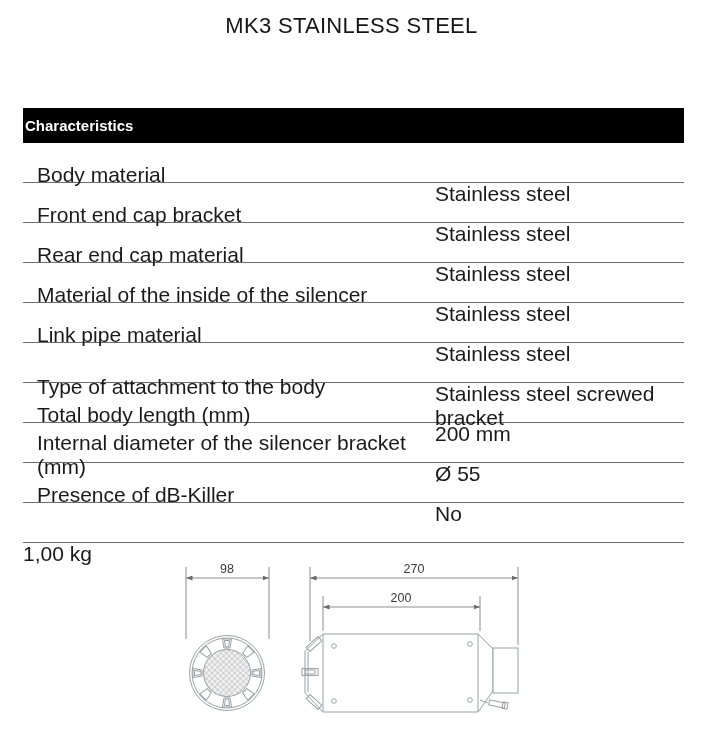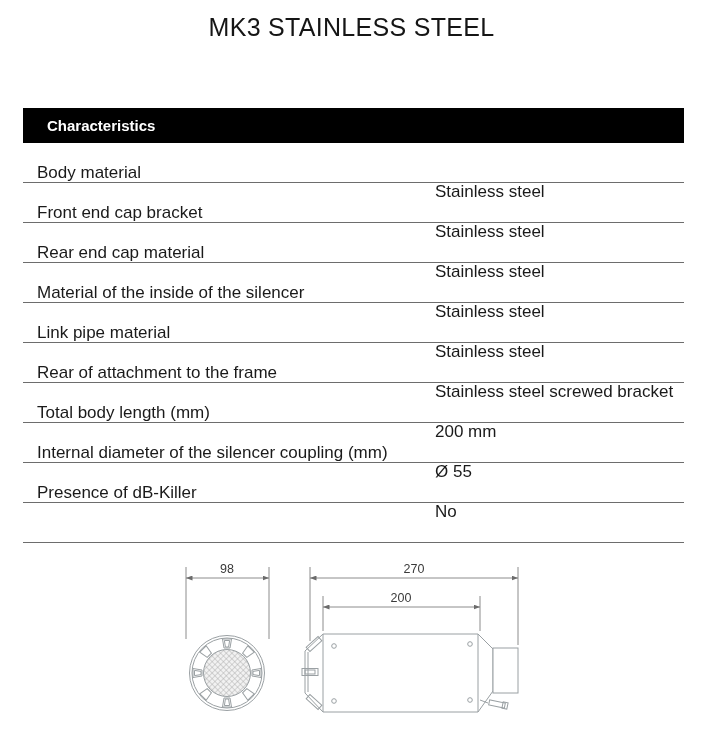--- a/index.html
+++ b/index.html
@@ -15,7 +15,7 @@
     top: 13px; left: 0;
     width: 703px;
     text-align: center;
-    font-size: 25px;
+    font-size: 22px;
     font-weight: 400;
     color: #151515;
     letter-spacing: 0.3px;

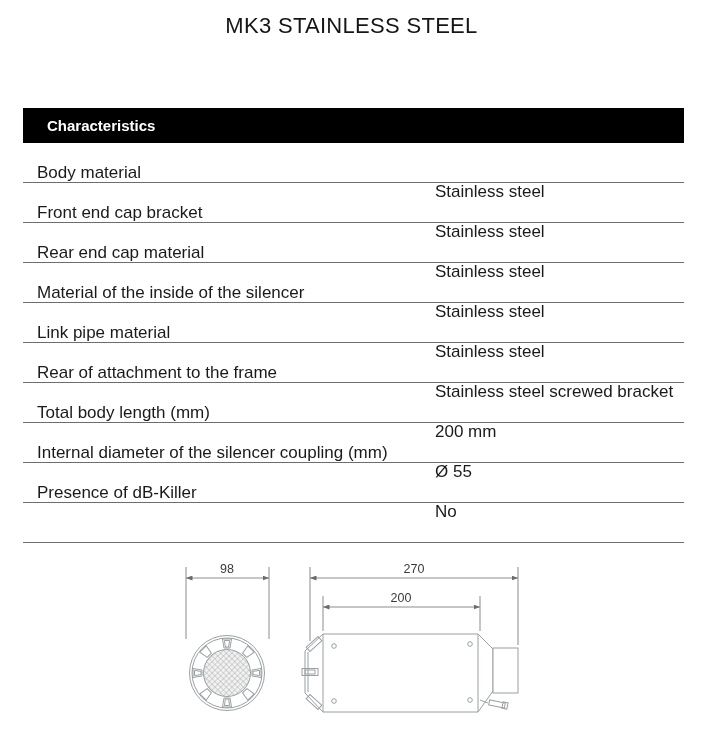--- a/index.html
+++ b/index.html
@@ -33,7 +33,7 @@
     font-weight: 700;
     height: 35px;
     line-height: 35px;
-    padding-left: 24px;
+    padding-left: 2px;
     box-sizing: border-box;
   }
   .spec-row {

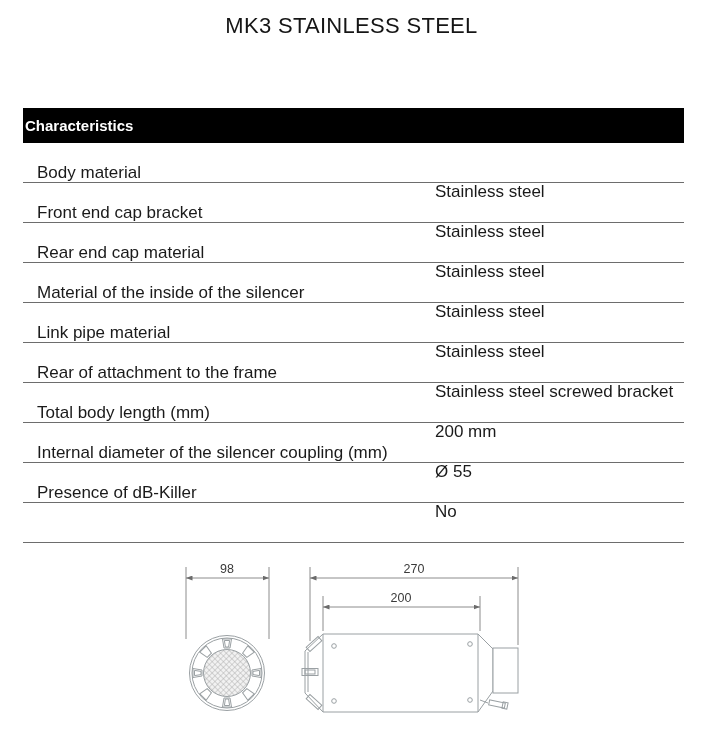--- a/index.html
+++ b/index.html
@@ -43,7 +43,7 @@
     height: 40px;
     box-sizing: border-box;
     border-bottom: 1.5px solid #6d6d6d;
-    font-size: 17px;
+    font-size: 21px;
     color: #1a1a1a;
   }
   .spec-row .cell-label { padding-left: 14px; }

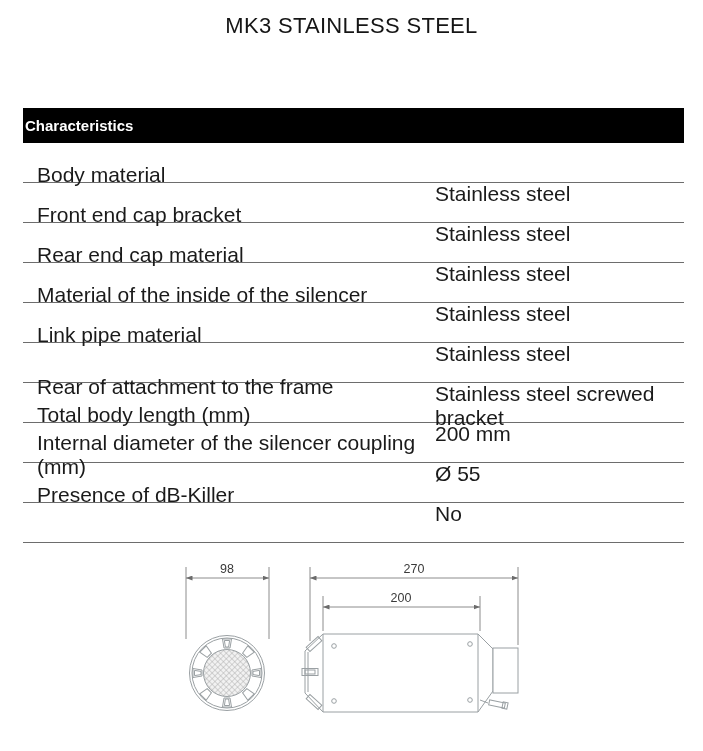--- a/index.html
+++ b/index.html
@@ -87,7 +87,7 @@
     <div class="cell-value">Stainless steel</div>
   </div>
   <div class="spec-row">
-    <div class="cell-label">Rear of attachment to the frame</div>
+    <div class="cell-label">Type of attachment to the body</div>
     <div class="cell-value">Stainless steel screwed bracket</div>
   </div>
   <div class="spec-row">

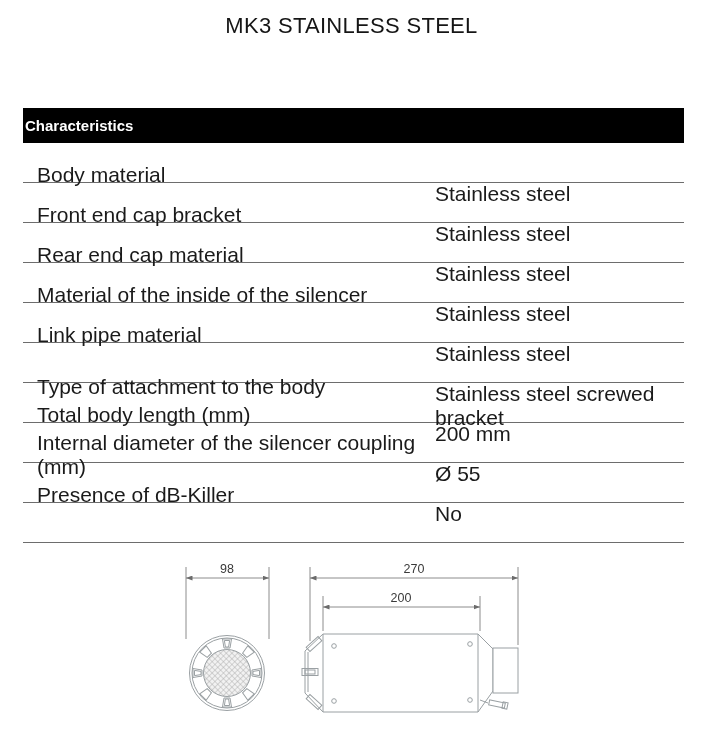--- a/index.html
+++ b/index.html
@@ -95,7 +95,7 @@
     <div class="cell-value">200 mm</div>
   </div>
   <div class="spec-row">
-    <div class="cell-label">Internal diameter of the silencer coupling (mm)</div>
+    <div class="cell-label">Internal diameter of the silencer bracket (mm)</div>
     <div class="cell-value">Ø 55</div>
   </div>
   <div class="spec-row">

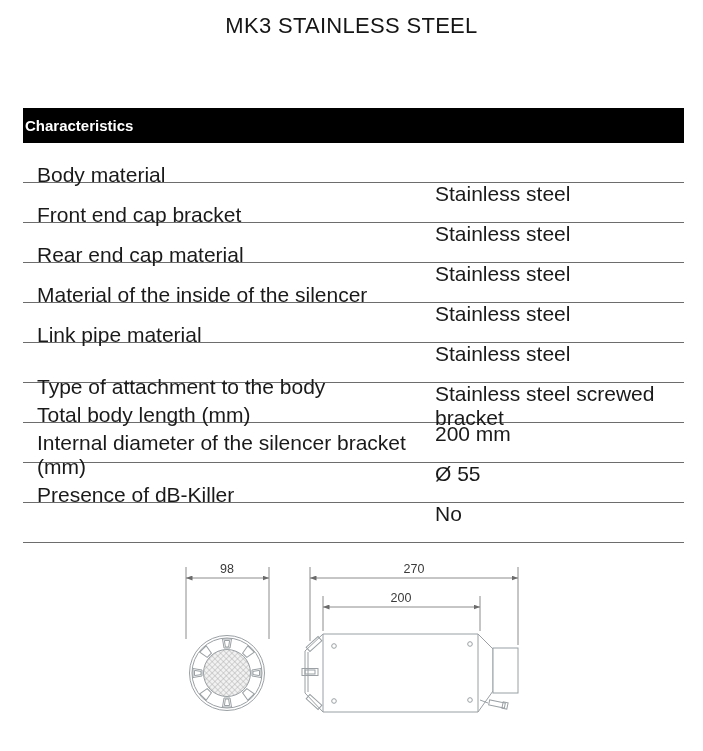--- a/index.html
+++ b/index.html
@@ -103,6 +103,7 @@
     <div class="cell-value">No</div>
   </div>
   <div class="spec-row">
+    <div class="cell-value">1,00 kg</div>
   </div>
 </div>
 

